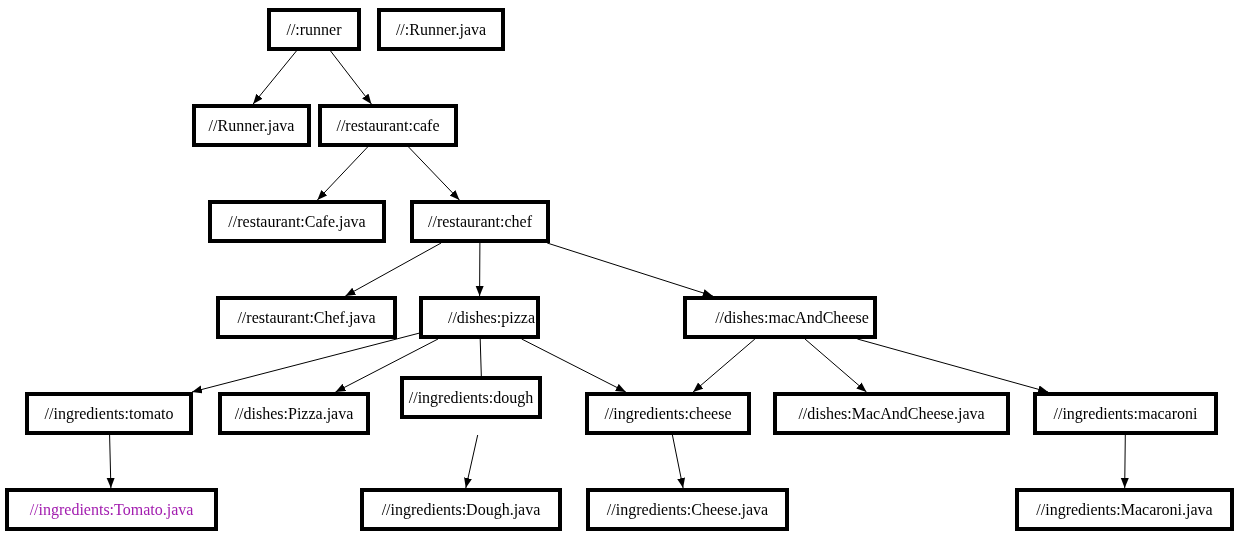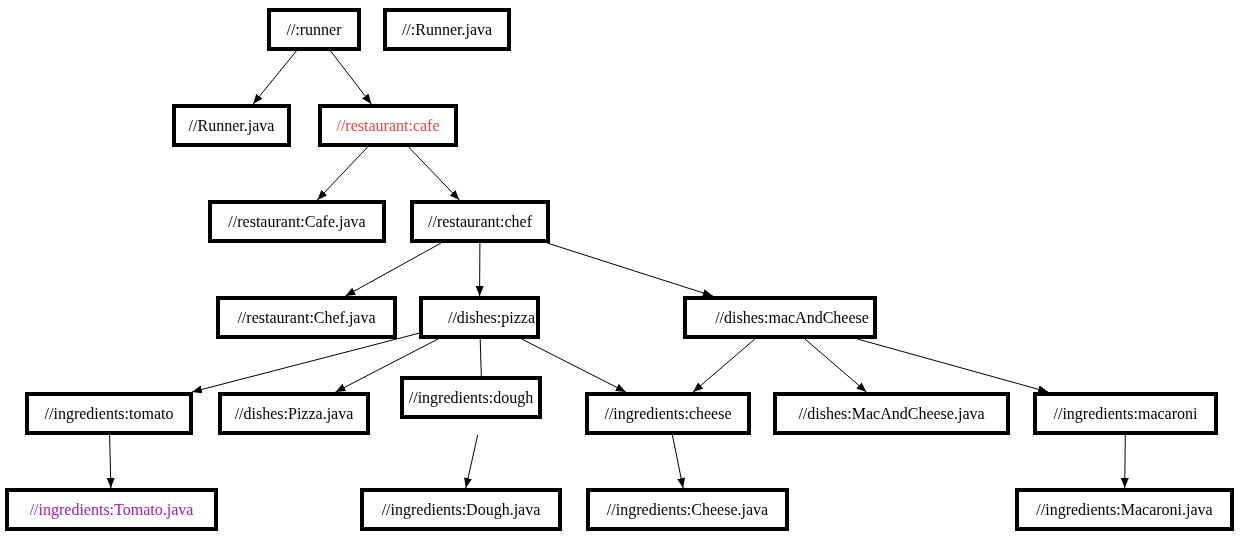--- a/index.html
+++ b/index.html
@@ -74,7 +74,7 @@
       <div class="graph-node" style="left: 267px; top: 8px; width: 94px; height: 43px; background: rgb(255, 255, 255); border-color: rgb(0, 0, 0); color: rgb(0, 0, 0);">
         <span>//:runner</span>
       </div>
-      <div class="graph-node" style="left: 377px; top: 8px; width: 128px; height: 43px; background: rgb(255, 255, 255); border-color: rgb(0, 0, 0); color: rgb(0, 0, 0); margin-left: 6px;">
+      <div class="graph-node" style="left: 377px; top: 8px; width: 128px; height: 43px; background: rgb(255, 255, 255); border-color: rgb(0, 0, 0); color: rgb(0, 0, 0);">
         <span>//:Runner.java</span>
       </div>
       <div class="graph-node" style="left: 172px; top: 104px; width: 119px; height: 43px; background: rgb(255, 255, 255); border-color: rgb(0, 0, 0); color: rgb(0, 0, 0);">

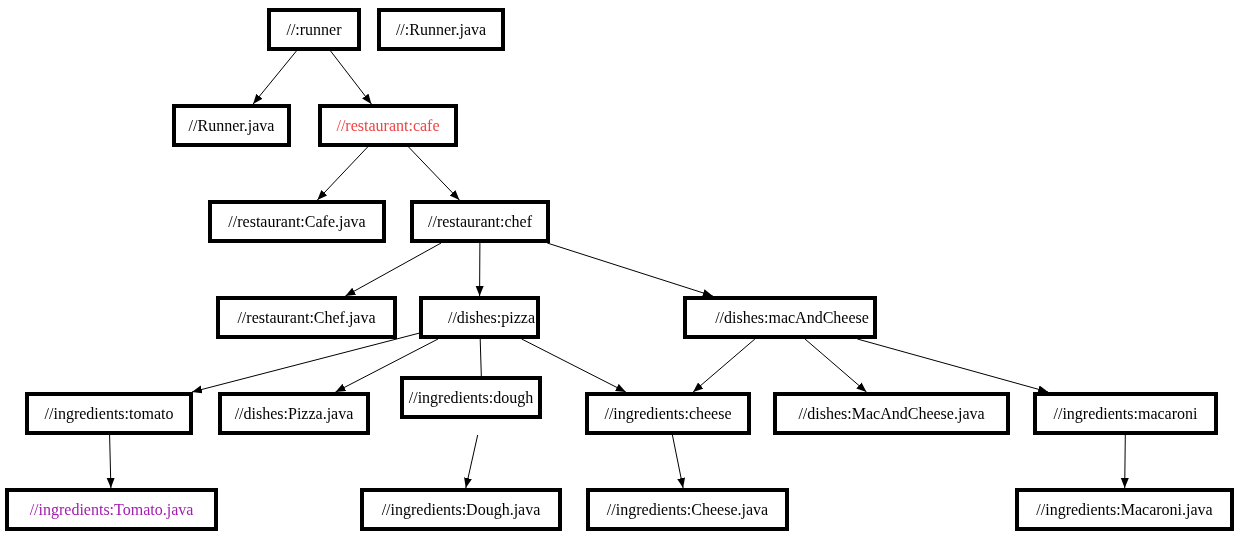--- a/index.html
+++ b/index.html
@@ -77,7 +77,7 @@
       <div class="graph-node" style="left: 377px; top: 8px; width: 128px; height: 43px; background: rgb(255, 255, 255); border-color: rgb(0, 0, 0); color: rgb(0, 0, 0);">
         <span>//:Runner.java</span>
       </div>
-      <div class="graph-node" style="left: 172px; top: 104px; width: 119px; height: 43px; background: rgb(255, 255, 255); border-color: rgb(0, 0, 0); color: rgb(0, 0, 0);">
+      <div class="graph-node" style="left: 192px; top: 104px; width: 119px; height: 43px; background: rgb(255, 255, 255); border-color: rgb(0, 0, 0); color: rgb(0, 0, 0);">
         <span>//Runner.java</span>
       </div>
       <div class="graph-node" style="left: 318px; top: 104px; width: 140px; height: 43px; background: rgb(255, 255, 255); border-color: rgb(0, 0, 0); color: #ef4444;">

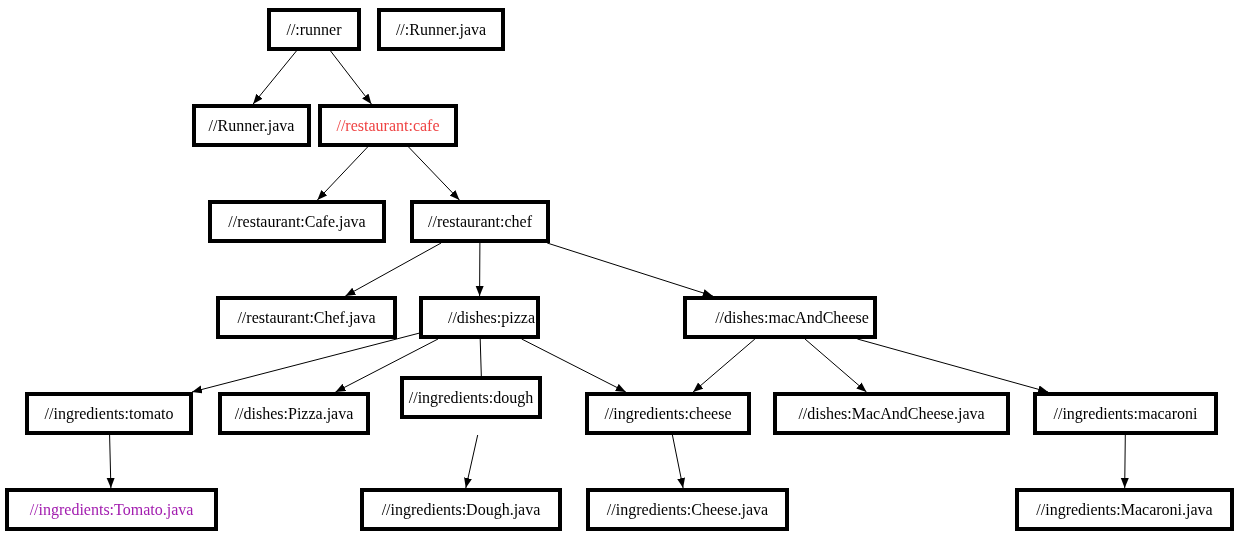--- a/index.html
+++ b/index.html
@@ -80,7 +80,7 @@
       <div class="graph-node" style="left: 192px; top: 104px; width: 119px; height: 43px; background: rgb(255, 255, 255); border-color: rgb(0, 0, 0); color: rgb(0, 0, 0);">
         <span>//Runner.java</span>
       </div>
-      <div class="graph-node" style="left: 318px; top: 104px; width: 140px; height: 43px; background: rgb(255, 255, 255); border-color: rgb(0, 0, 0); color: #ef4444;">
+      <div class="graph-node" style="left: 318px; top: 104px; width: 140px; height: 43px; background: rgb(255, 255, 255); border-color: rgb(0, 0, 0); color: #000000;">
         <span>//restaurant:cafe</span>
       </div>
       <div class="graph-node" style="left: 208px; top: 200px; width: 178px; height: 43px; background: rgb(255, 255, 255); border-color: rgb(0, 0, 0); color: rgb(0, 0, 0);">

